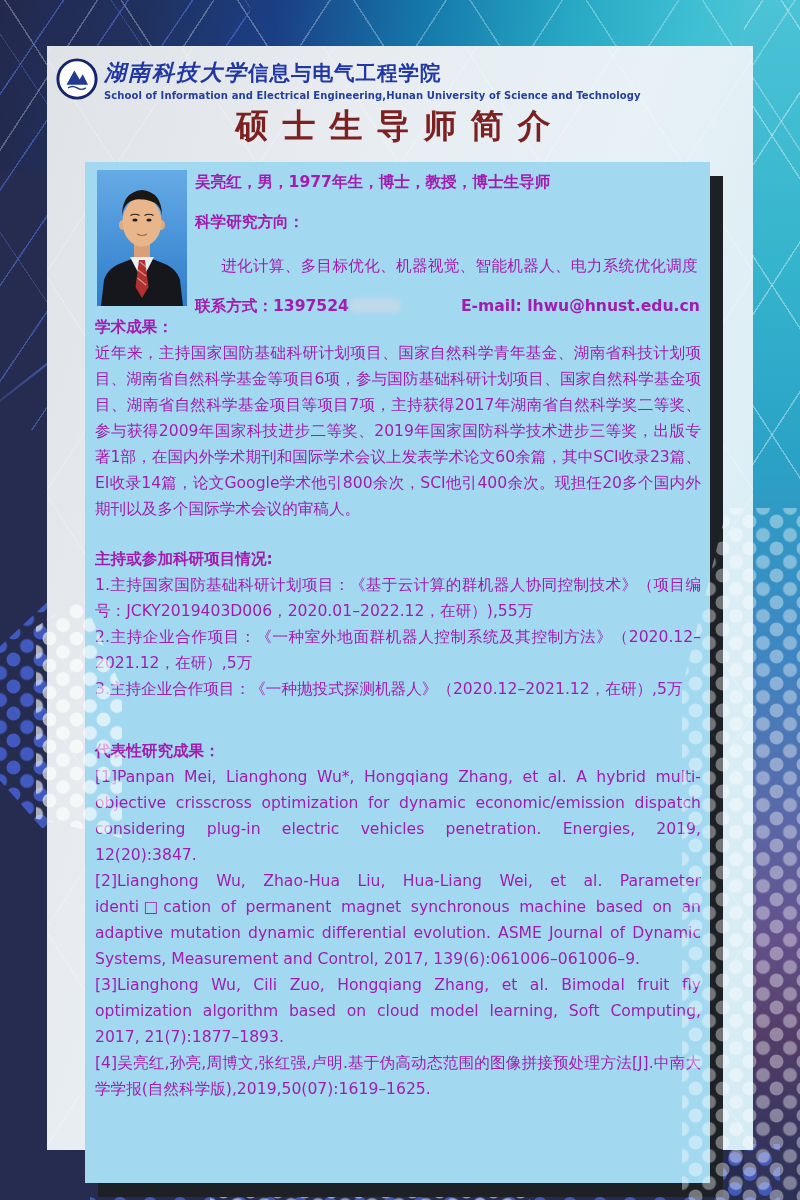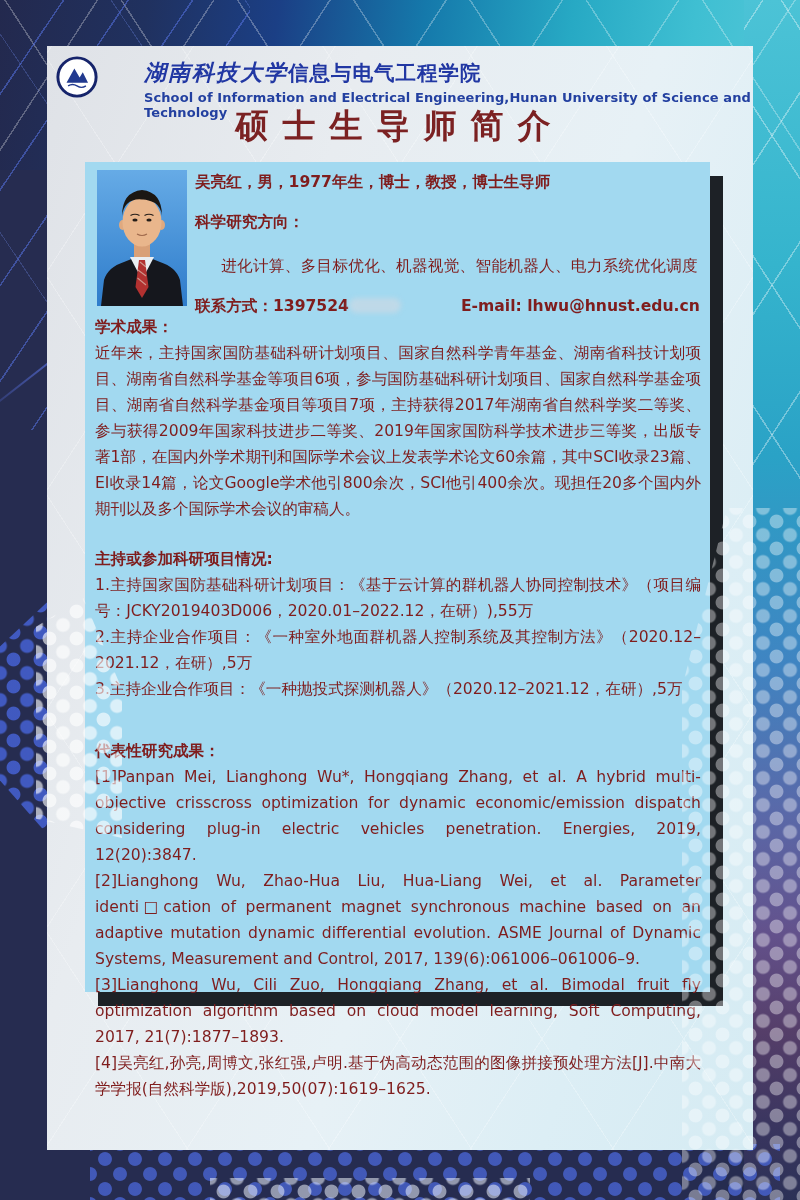--- a/index.html
+++ b/index.html
@@ -50,7 +50,7 @@
       repeating-linear-gradient(57deg,transparent 0 118px,rgba(255,255,255,.5) 118px 119px),
       repeating-linear-gradient(-57deg,transparent 0 118px,rgba(255,255,255,.5) 118px 119px);}
   
-  .hdr{position:absolute;left:9px;top:10px;display:flex;align-items:flex-start;z-index:5;gap:40px;}
+  .hdr{position:absolute;left:9px;top:10px;display:flex;align-items:center;z-index:5;}
   .logo{width:42px;height:42px;flex:0 0 auto;}
   .names{margin-left:6px;padding-top:2px;}
   .cn-line{white-space:nowrap;color:#2137a3;}

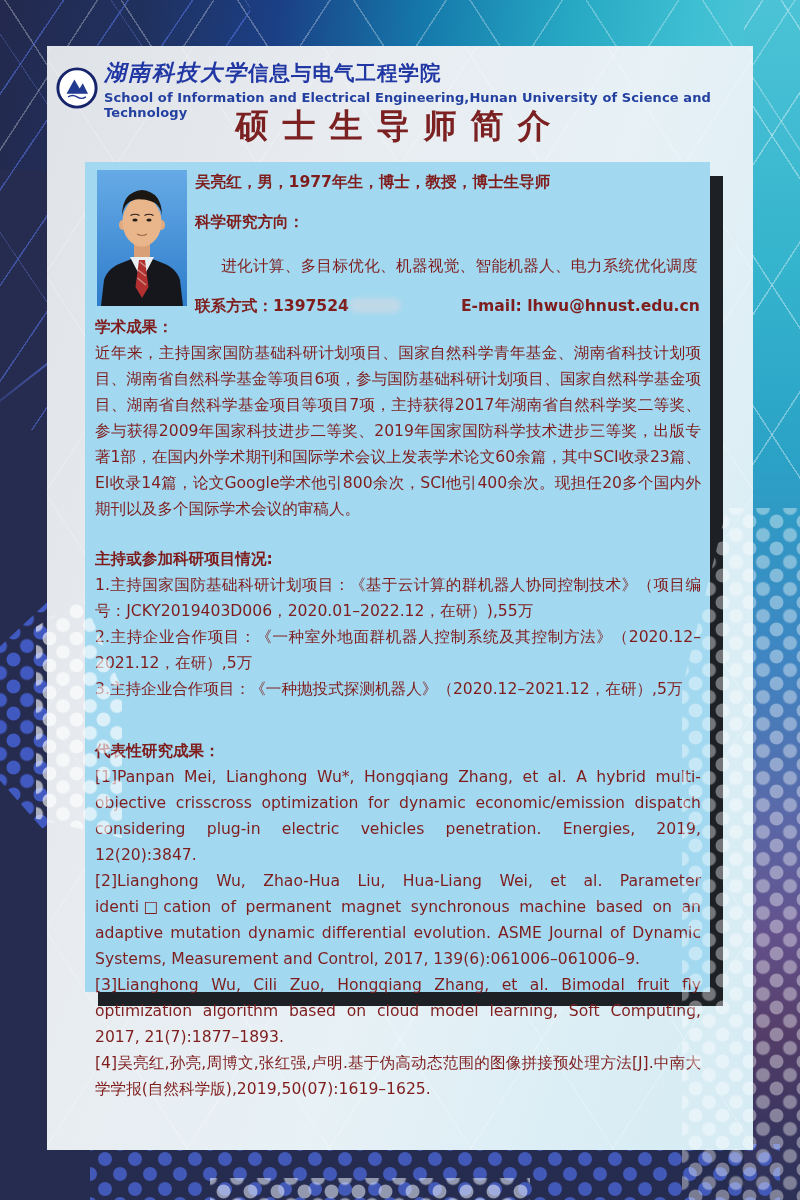--- a/index.html
+++ b/index.html
@@ -58,7 +58,7 @@
     font-size:22px;letter-spacing:2px;}
   .cn-college{font-family:"DejaVu Sans","Liberation Sans",sans-serif;font-weight:bold;
     font-size:20.5px;letter-spacing:1px;}
-  .en-line{margin-top:2px;color:#2340a0;font-weight:bold;font-size:13px;letter-spacing:.1px;}
+  .en-line{margin-top:2px;color:#2340a0;font-weight:bold;font-size:10px;letter-spacing:.1px;}
   .title{position:absolute;left:0;top:58px;width:706px;text-align:center;z-index:5;
     font-family:"DejaVu Serif","Liberation Serif",serif;font-weight:bold;
     font-size:33px;letter-spacing:14px;color:#7b2122;}

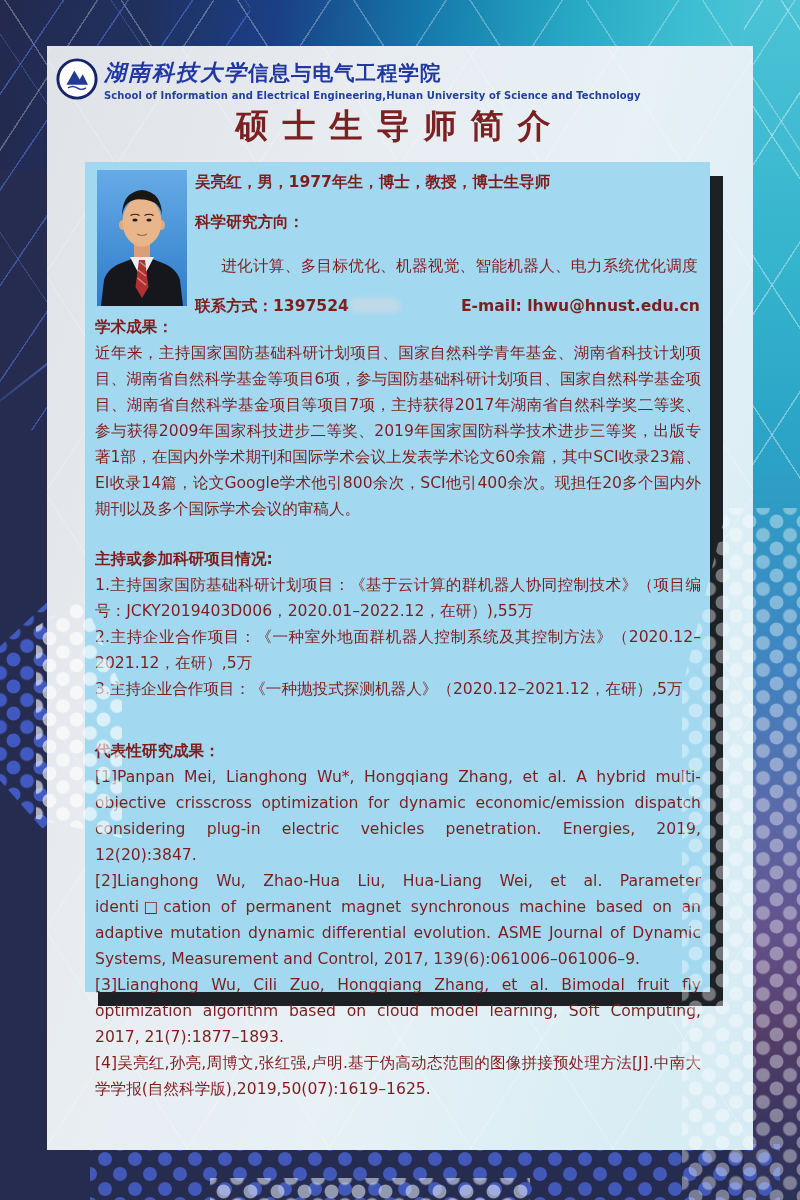--- a/index.html
+++ b/index.html
@@ -63,9 +63,9 @@
     font-family:"DejaVu Serif","Liberation Serif",serif;font-weight:bold;
     font-size:33px;letter-spacing:14px;color:#7b2122;}
   
-  .box{position:absolute;left:38px;top:116px;width:625px;height:830px;z-index:6;
+  .box{position:absolute;left:38px;top:116px;width:625px;height:1021px;z-index:6;
     background:#a2d9f0;box-shadow:13px 14px 0 0 #1d2126;
-    color:#7f1d1d;font-size:15.6px;line-height:26px;}
+    color:#a21caf;font-size:15.6px;line-height:26px;}
   .photo{position:absolute;left:12px;top:8px;width:90px;height:136px;display:block;}
   .info{position:absolute;left:110px;top:7px;width:503px;}
   .info-basic{font-weight:bold;}

